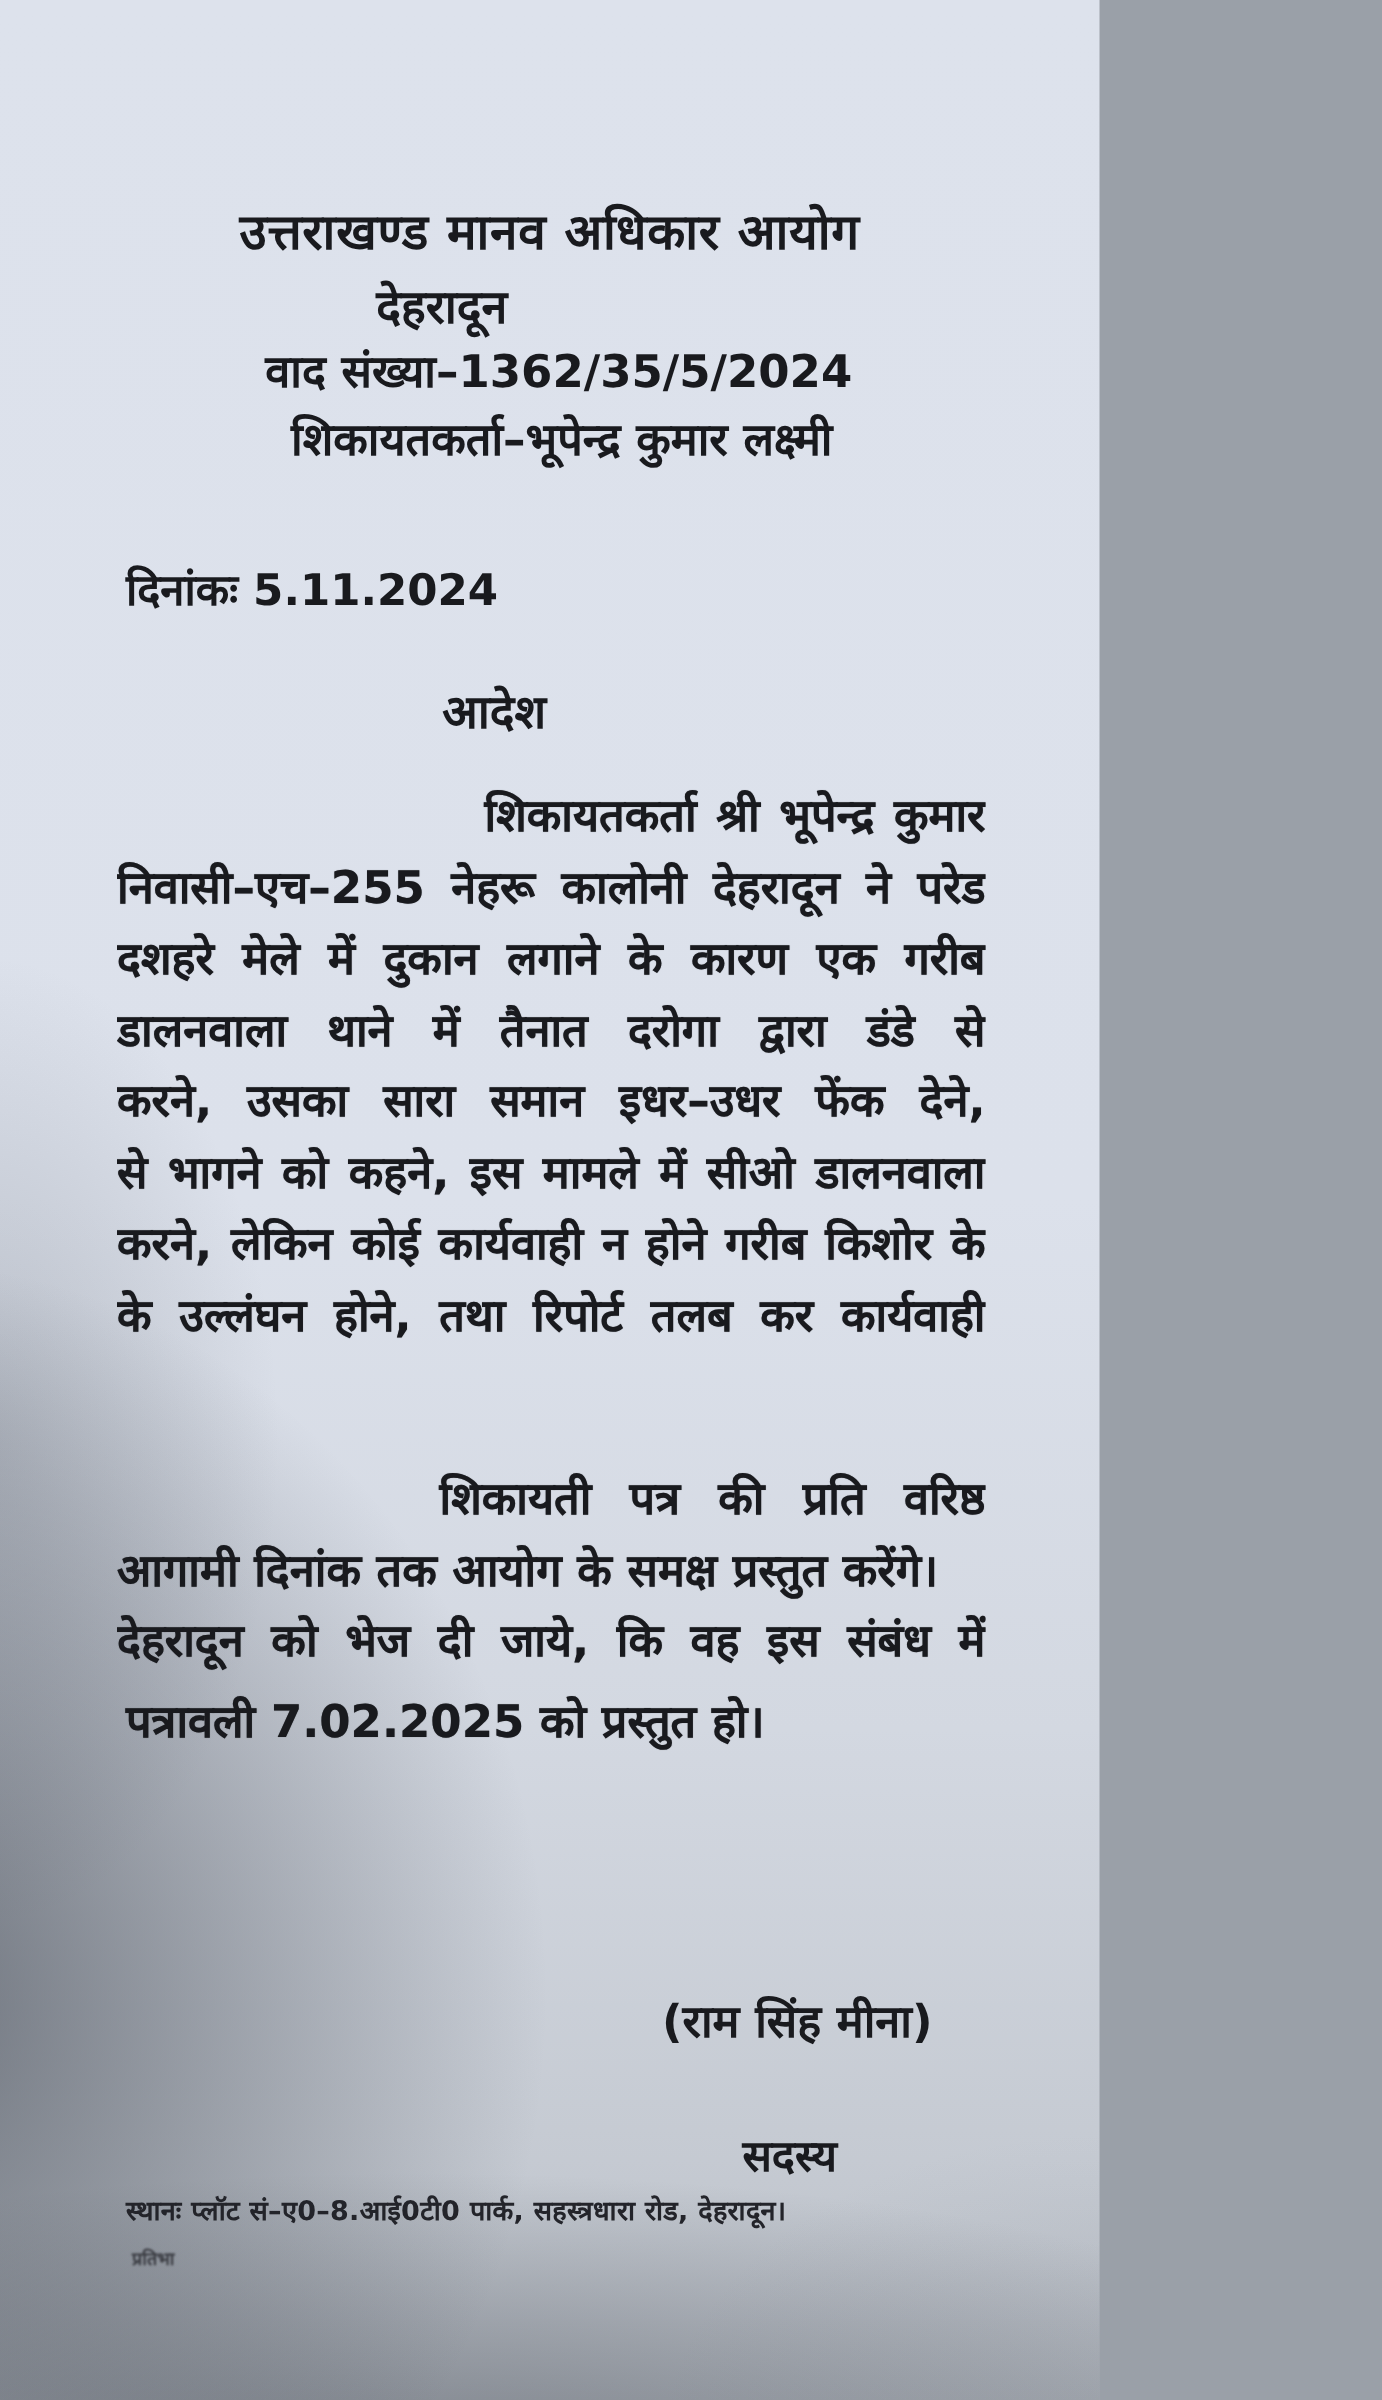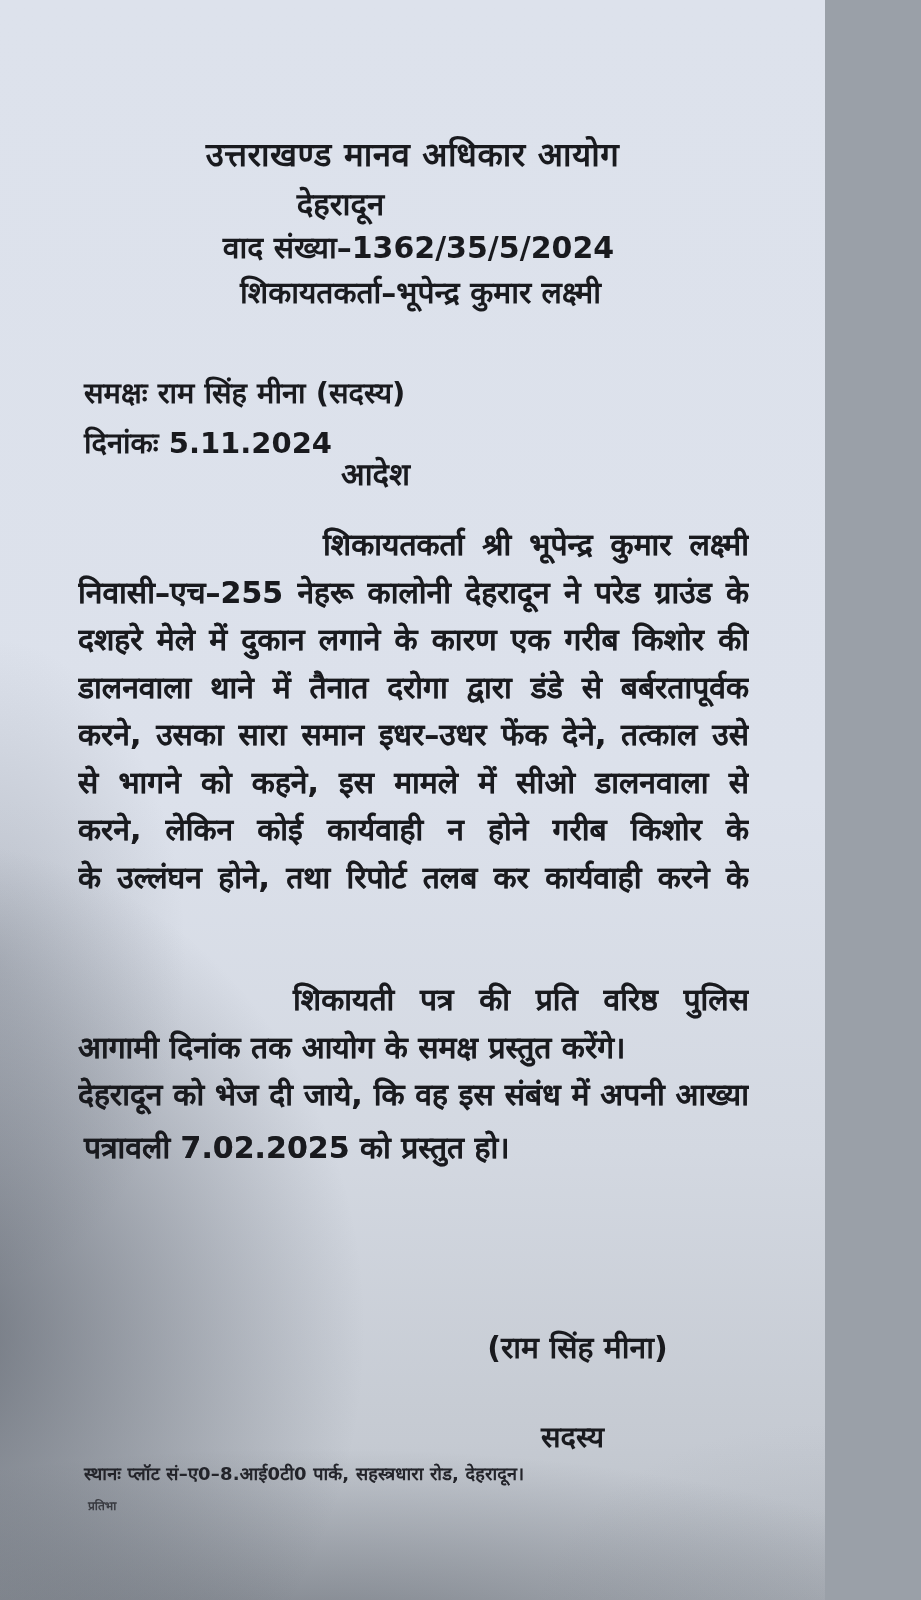--- a/index.html
+++ b/index.html
@@ -5,7 +5,7 @@
   html, body { margin: 0; padding: 0; background: #9aa0a8; }
   .page {
     position: relative;
-    width: 825px;
+    width: 733px;
     height: 1600px;
     overflow: hidden;
     font-family: "DejaVu Sans", sans-serif;

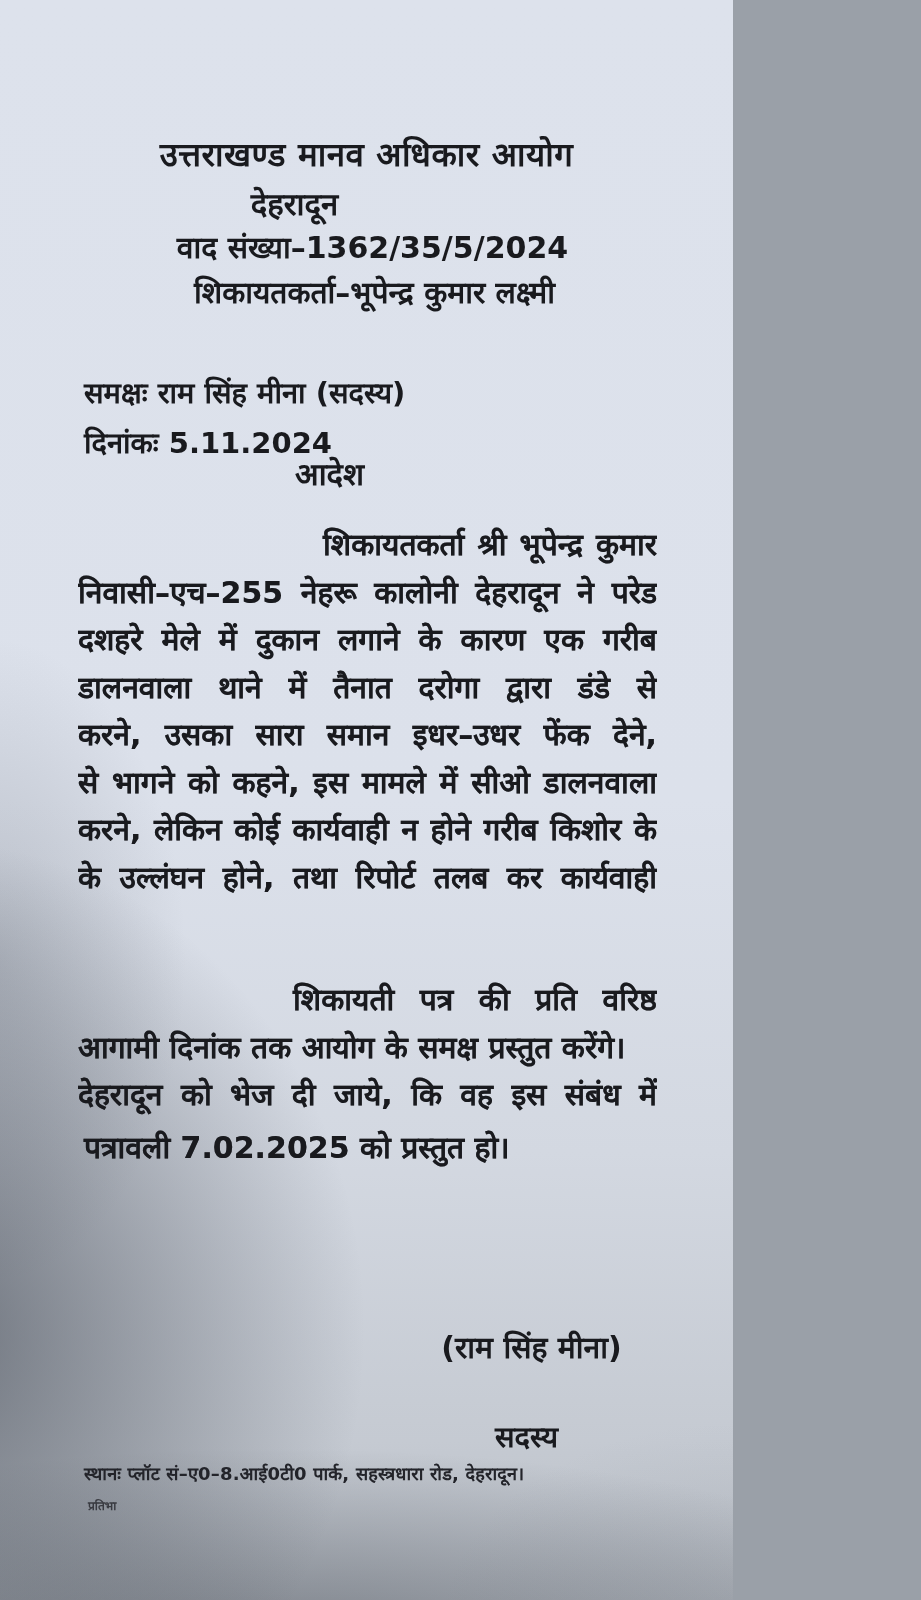--- a/index.html
+++ b/index.html
@@ -59,7 +59,6 @@
   <div class="txt center-block hdr-comp">शिकायतकर्ता–भूपेन्द्र कुमार लक्ष्मी</div>
 
   <div class="txt meta-block">
-    <div>समक्षः राम सिंह मीना (सदस्य)</div>
     <div>दिनांकः 5.11.2024</div>
   </div>
 

